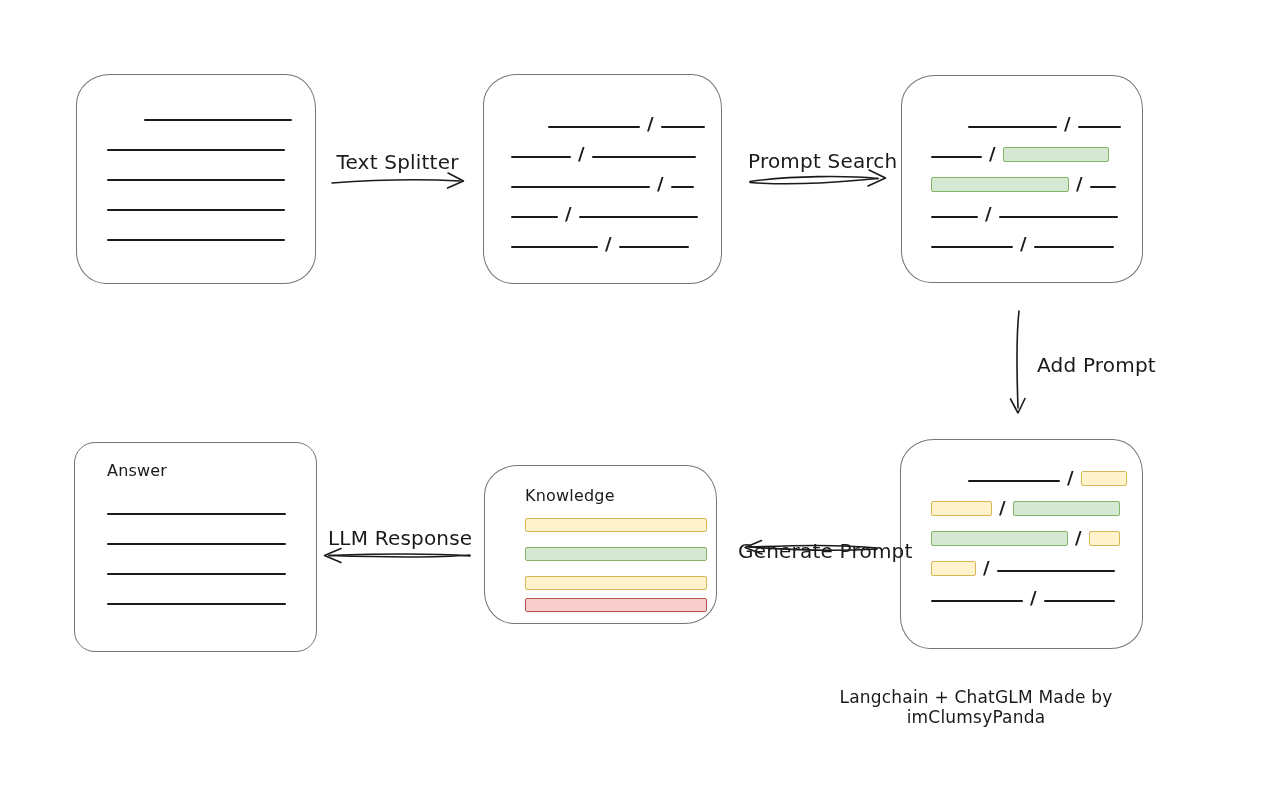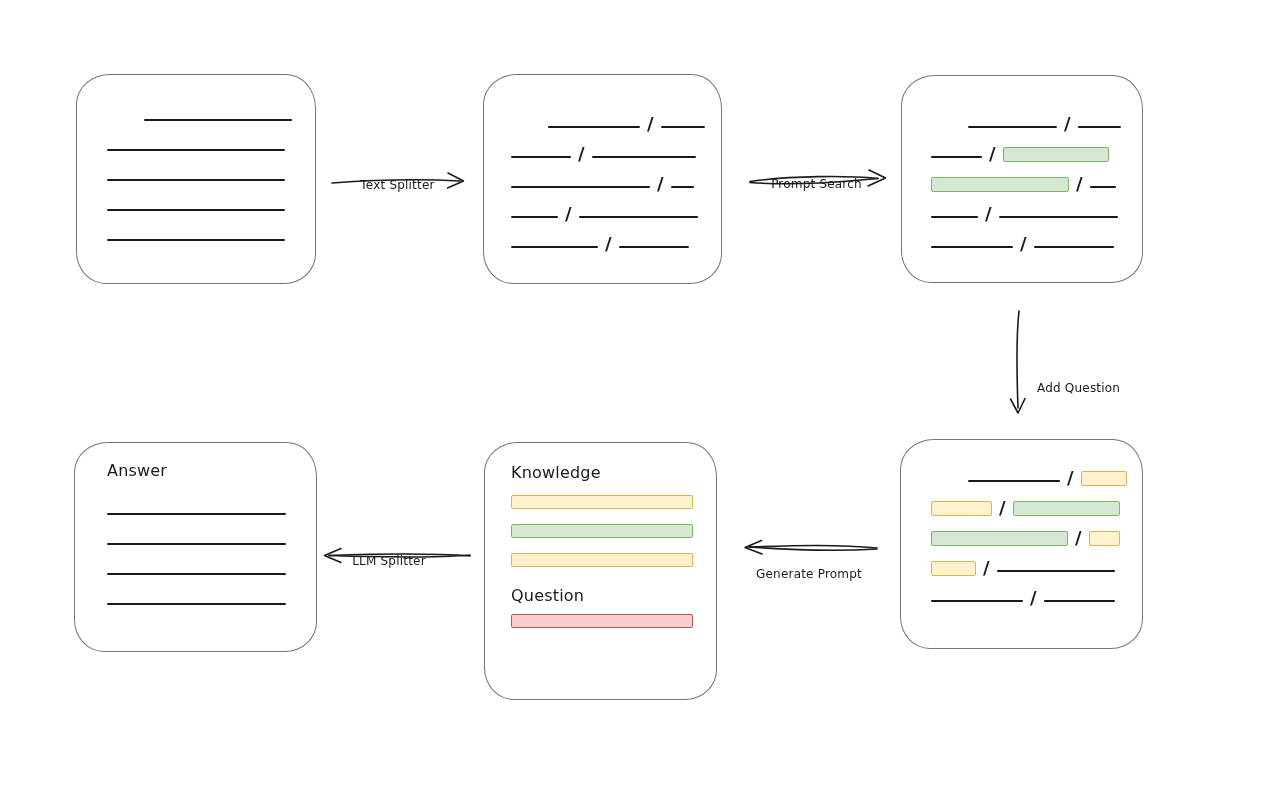--- a/index.html
+++ b/index.html
@@ -40,8 +40,8 @@
   .q-label{margin-top:19px;}
   .q-bars{margin-top:8px !important;}
 
-  .flow-label{position:absolute;font-size:12px;font-weight:500;white-space:nowrap;
-              color:var(--ink);letter-spacing:.2px;margin-top:28px;}
+  .flow-label{position:absolute;font-size:20px;font-weight:500;white-space:nowrap;
+              color:var(--ink);letter-spacing:.2px;}
   .centered{text-align:center;}
   .caption{position:absolute;left:780px;top:687px;width:392px;text-align:center;
            font-size:17px;font-weight:500;color:var(--ink);letter-spacing:.2px;}

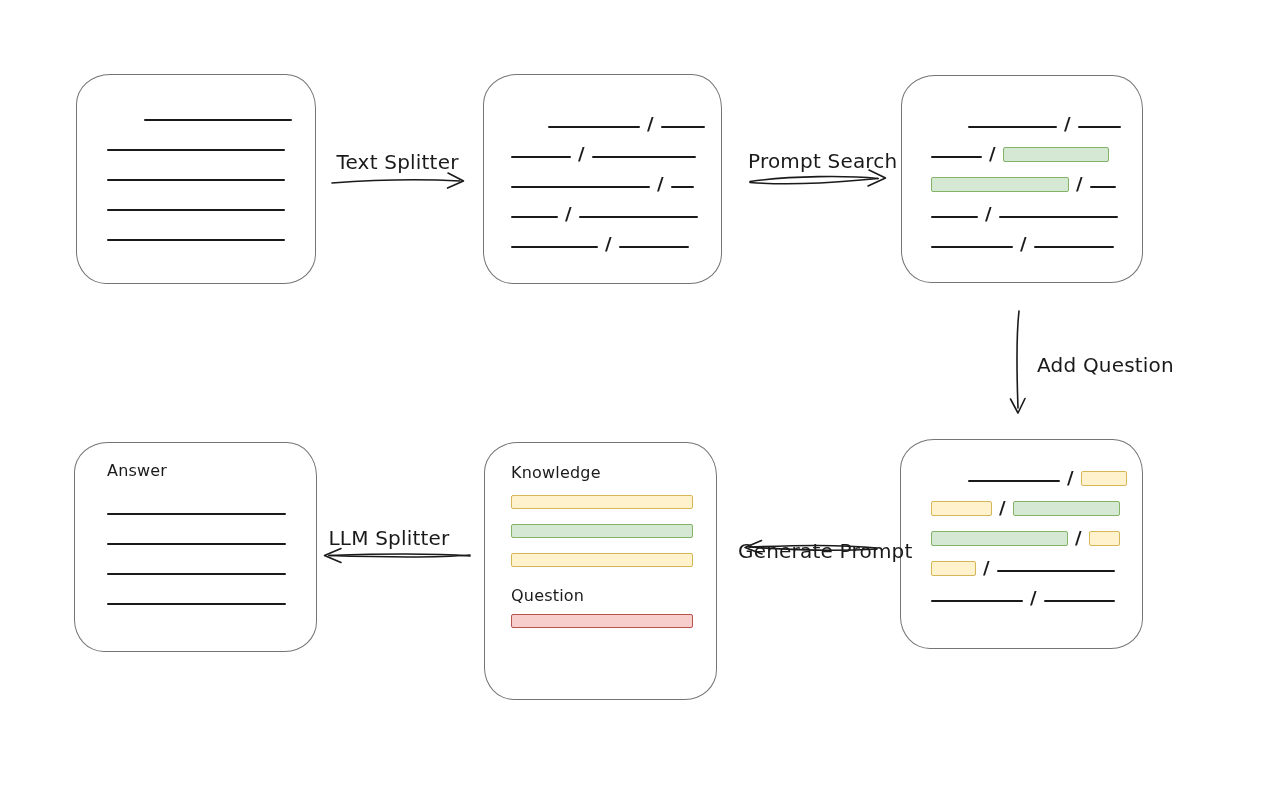--- a/index.html
+++ b/index.html
@@ -235,7 +235,7 @@
 
   <div class="flow-label centered" style="left:332px;top:150px;width:131px;">Text Splitter</div>
   <div class="flow-label centered" style="left:748px;top:149px;width:137px;">Prompt Search</div>
-  <div class="flow-label" style="left:1037px;top:353px;">Add Question</div>
+  <div class="flow-label" style="left:1037px;top:353px;">Add Prompt</div>
   <div class="flow-label centered" style="left:738px;top:539px;width:142px;">Generate Prompt</div>
   <div class="flow-label centered" style="left:328px;top:526px;width:122px;">LLM Splitter</div>
 

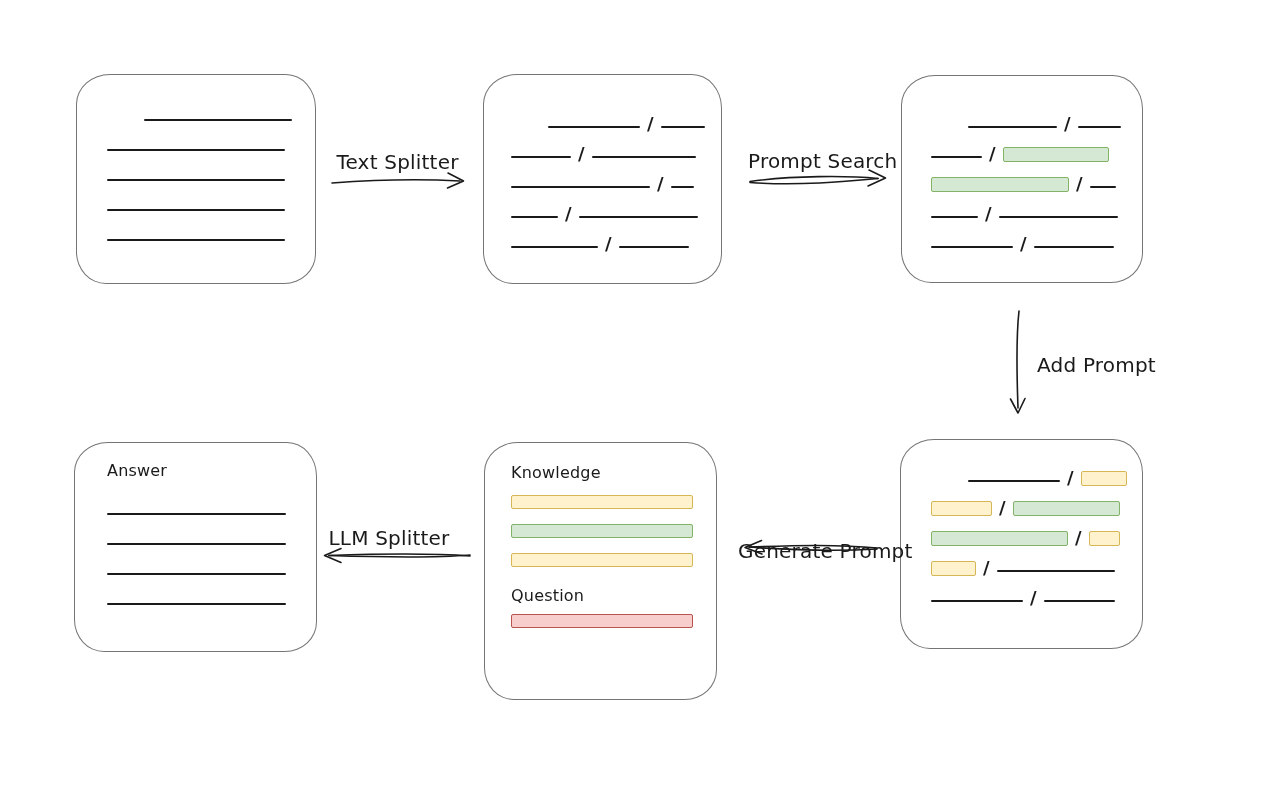--- a/index.html
+++ b/index.html
@@ -30,7 +30,7 @@
   .matched-box{left:901px;top:75px;width:242px;height:208px;padding:37px 0 0 29px;}
   .context-box{left:900px;top:439px;width:243px;height:210px;padding:27px 0 0 30px;}
   .prompt-box{left:484px;top:442px;width:233px;height:258px;padding:20px 0 0 26px;}
-  .answer-box{left:74px;top:442px;width:243px;height:210px;padding:18px 0 0 32px;}
+  .answer-box{left:74px;top:442px;width:243px;height:210px;padding:18px 0 0 32px;border-radius:21px;}
 
   .box-label{font-size:16px;font-weight:500;line-height:20px;letter-spacing:.2px;}
   .answer-box .rows{margin-top:19px;}

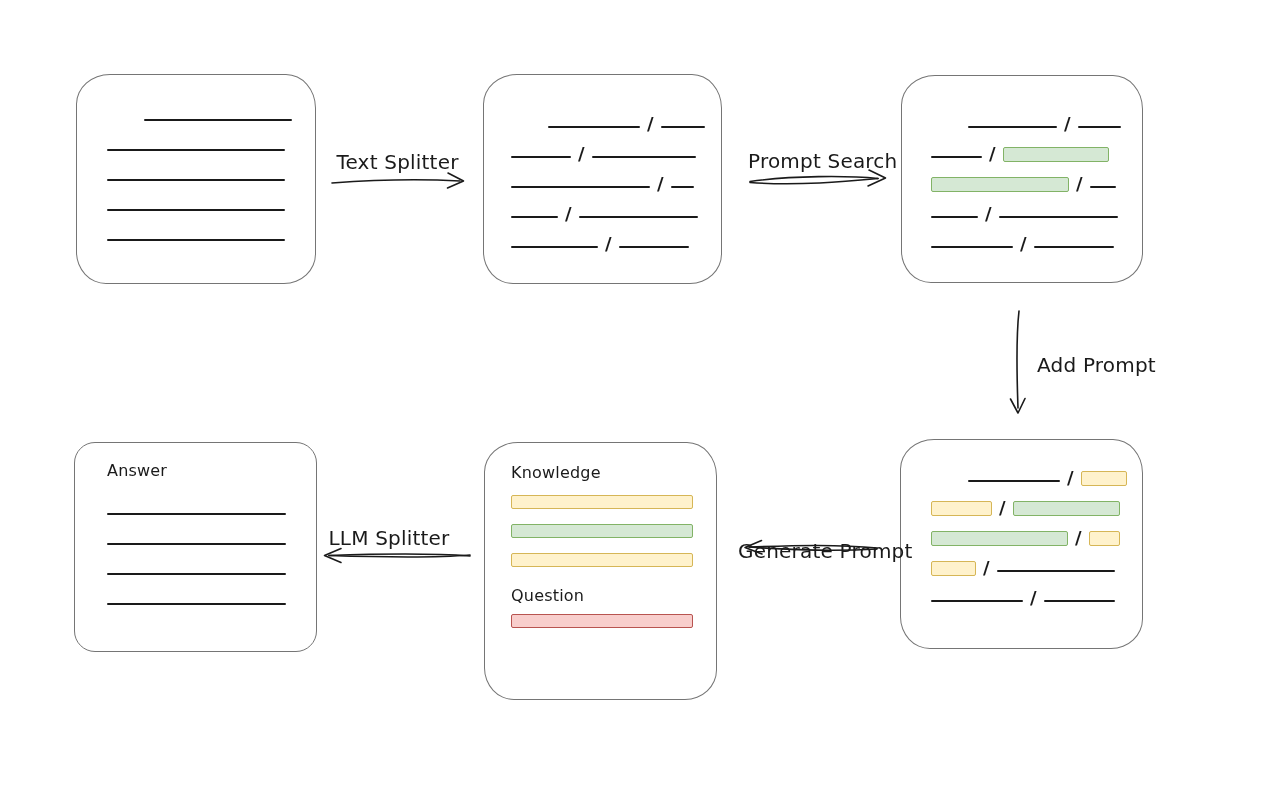--- a/index.html
+++ b/index.html
@@ -29,7 +29,7 @@
   .chunks-box{left:483px;top:74px;width:239px;height:210px;padding:38px 0 0 27px;}
   .matched-box{left:901px;top:75px;width:242px;height:208px;padding:37px 0 0 29px;}
   .context-box{left:900px;top:439px;width:243px;height:210px;padding:27px 0 0 30px;}
-  .prompt-box{left:484px;top:442px;width:233px;height:258px;padding:20px 0 0 26px;}
+  .prompt-box{left:484px;top:465px;width:233px;height:159px;padding:20px 0 0 40px;}
   .answer-box{left:74px;top:442px;width:243px;height:210px;padding:18px 0 0 32px;border-radius:21px;}
 
   .box-label{font-size:16px;font-weight:500;line-height:20px;letter-spacing:.2px;}

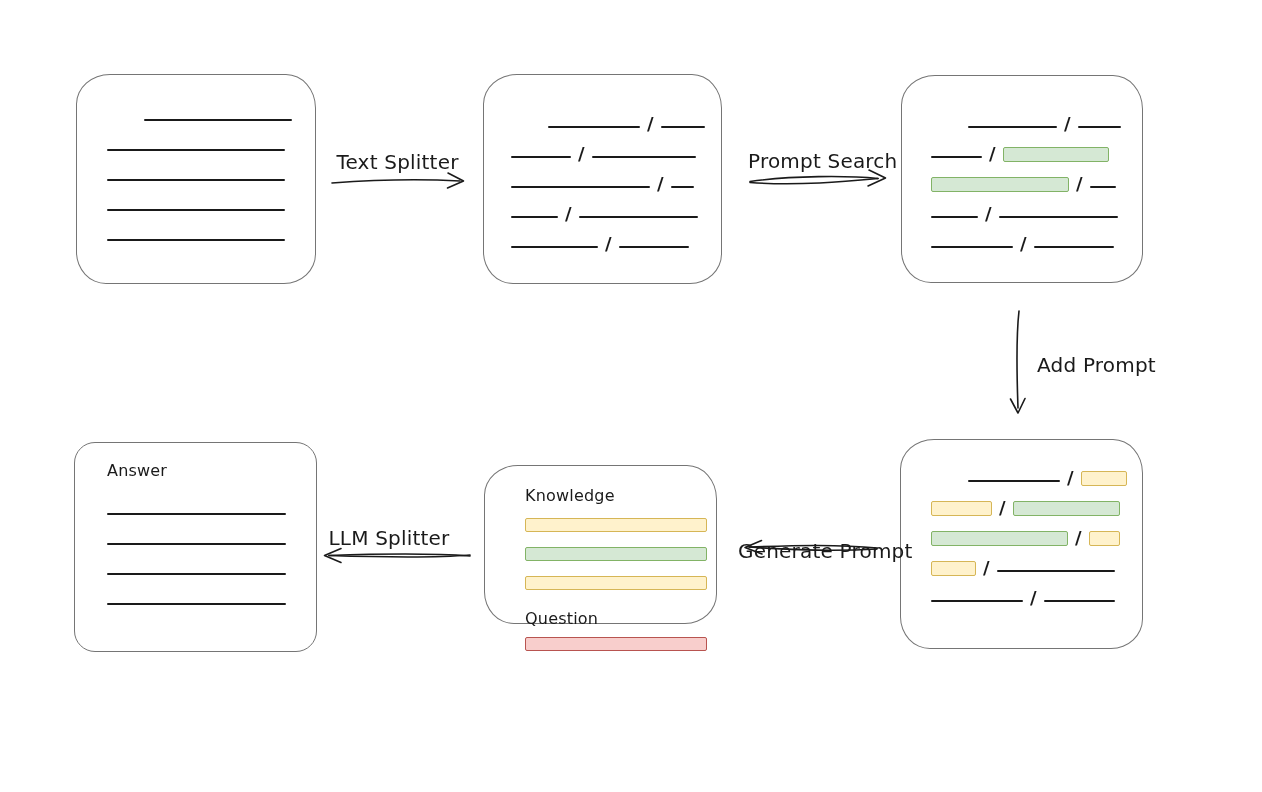--- a/index.html
+++ b/index.html
@@ -237,7 +237,7 @@
   <div class="flow-label centered" style="left:748px;top:149px;width:137px;">Prompt Search</div>
   <div class="flow-label" style="left:1037px;top:353px;">Add Prompt</div>
   <div class="flow-label centered" style="left:738px;top:539px;width:142px;">Generate Prompt</div>
-  <div class="flow-label centered" style="left:328px;top:526px;width:122px;">LLM Splitter</div>
+  <div class="flow-label centered" style="left:328px;top:526px;width:122px;">LLM Response</div>
 
 </div>
 

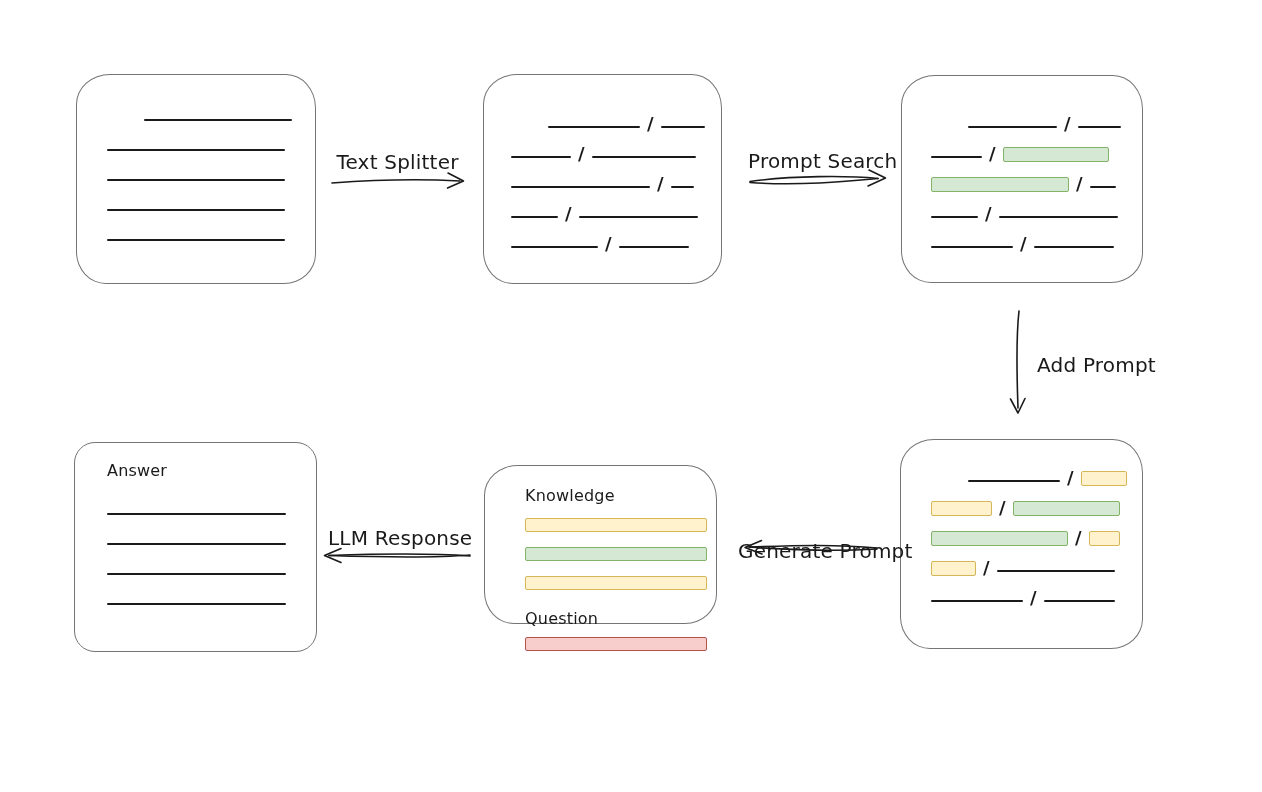--- a/index.html
+++ b/index.html
@@ -181,7 +181,6 @@
           <div class="chunk yellow" style="width: 182px;"></div>
         </div>
       </div>
-    <div class="box-label q-label">Question</div>
     <div class="rows bars q-bars">
         <div class="seg-row">
           <div class="chunk red" style="width: 182px;"></div>

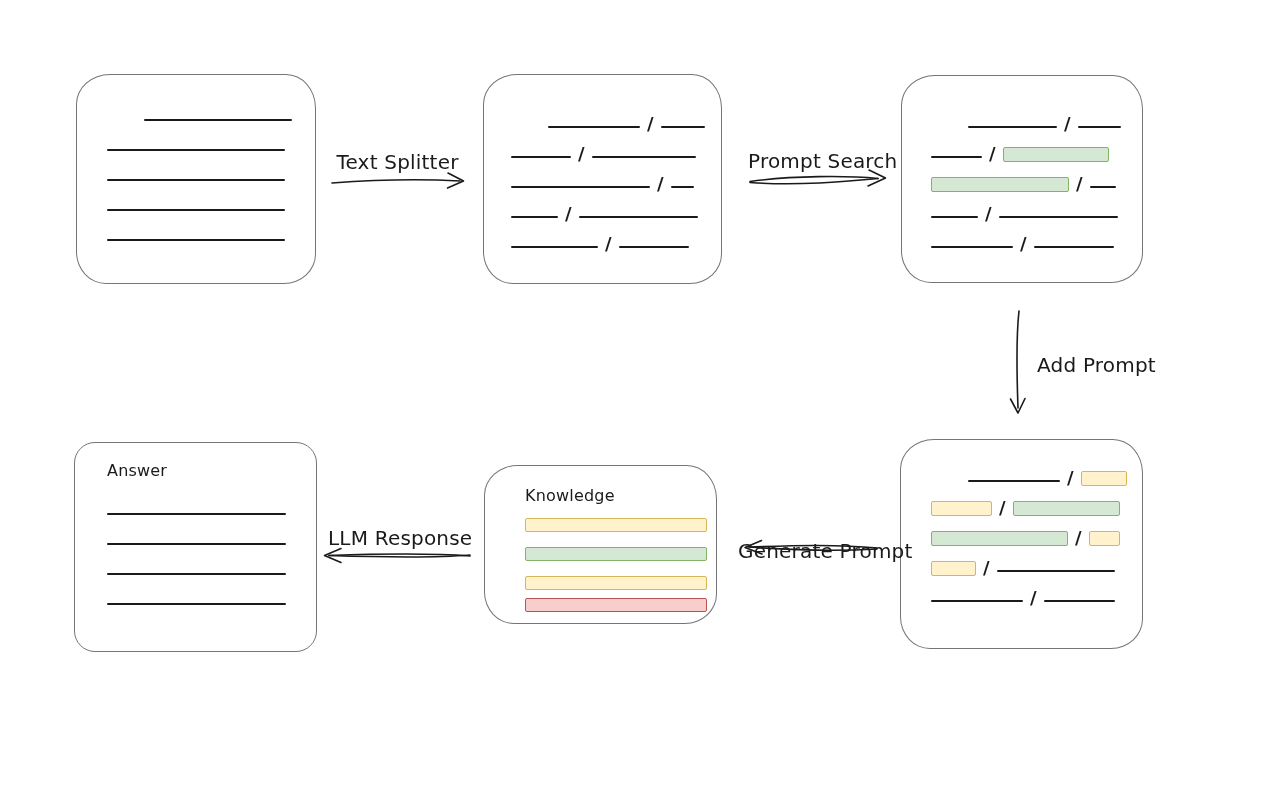--- a/index.html
+++ b/index.html
@@ -238,6 +238,7 @@
   <div class="flow-label centered" style="left:738px;top:539px;width:142px;">Generate Prompt</div>
   <div class="flow-label centered" style="left:328px;top:526px;width:122px;">LLM Response</div>
 
+  <div class="caption">Langchain + ChatGLM Made by imClumsyPanda</div>
 </div>
 
 </body></html>

